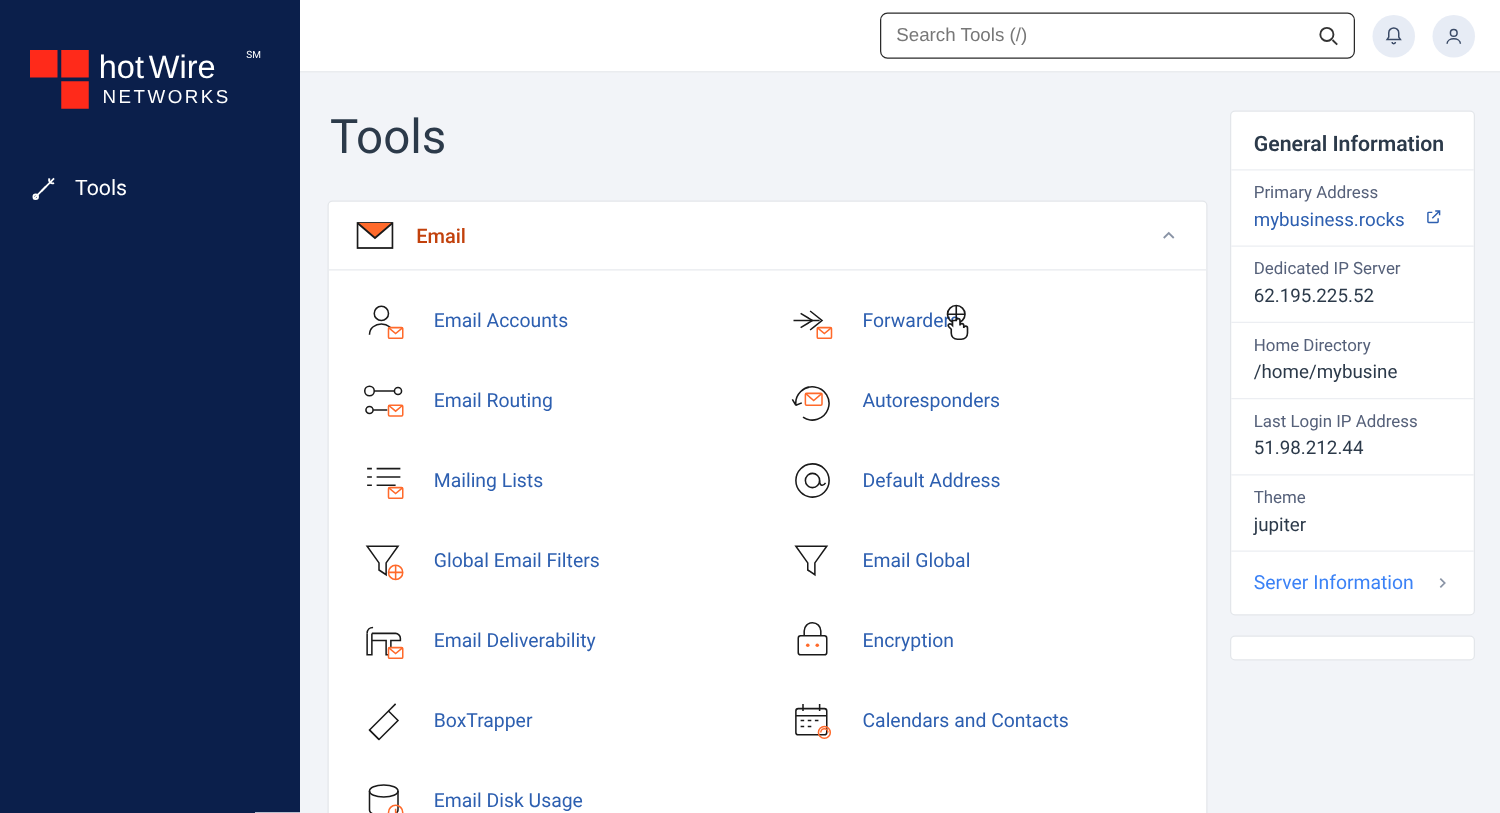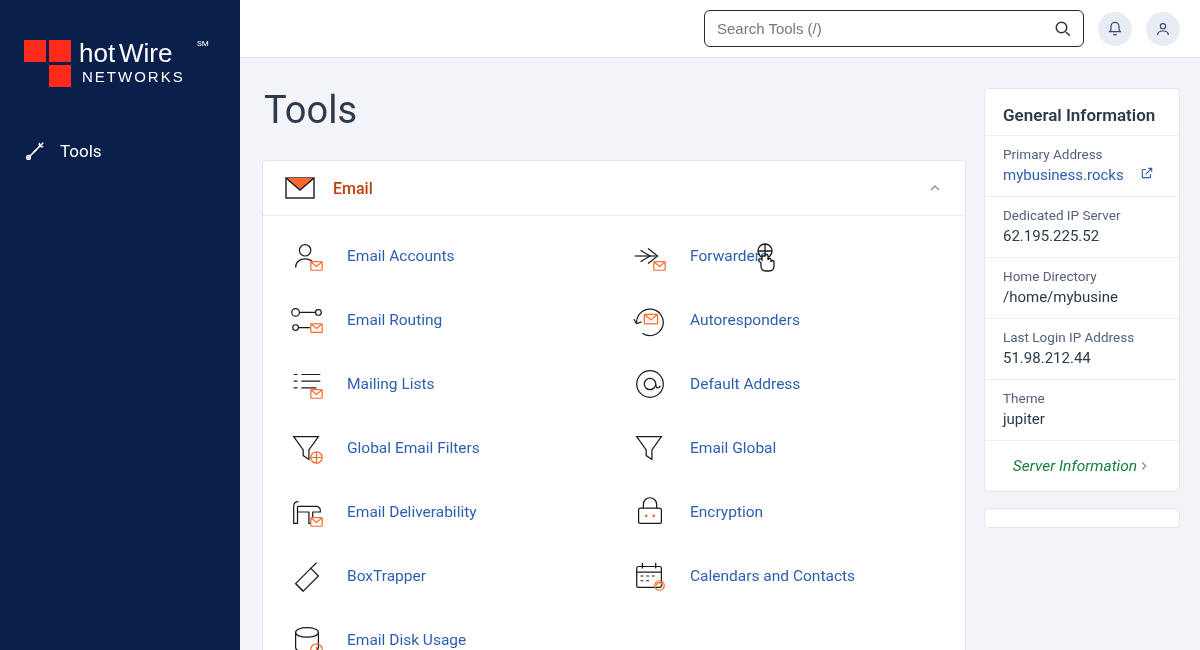--- a/index.html
+++ b/index.html
@@ -36,7 +36,7 @@
   .info-label { font-size: 13.5px; color: #56617a; margin-bottom: 4px; }
   .info-value { font-size: 15px; color: #2c3a4a; }
   .info-value.link { color: #2d5fb0; display: flex; gap: 16px; }
-  .server-link { display: flex; align-items: center; justify-content: center; padding: 16px 18px; border-top: 1px solid #eceef2; color: #15803d; font-size: 15.5px; cursor: pointer; font-style: italic; }
+  .server-link { display: flex; align-items: center; justify-content: space-between; padding: 16px 18px; border-top: 1px solid #eceef2; color: #3b82f6; font-size: 15.5px; cursor: pointer; }
   svg { display: block; }
 </style>
 </head>

